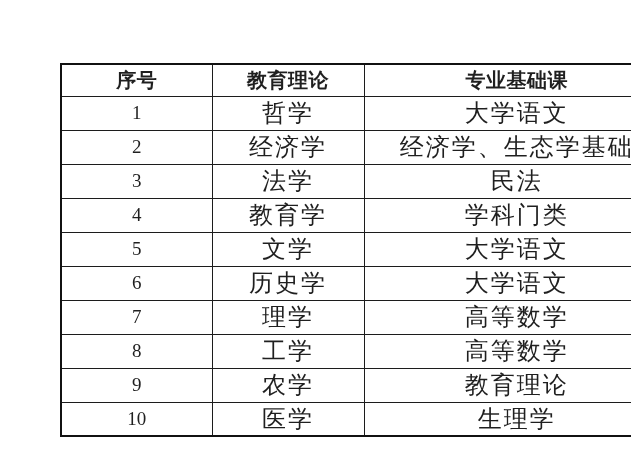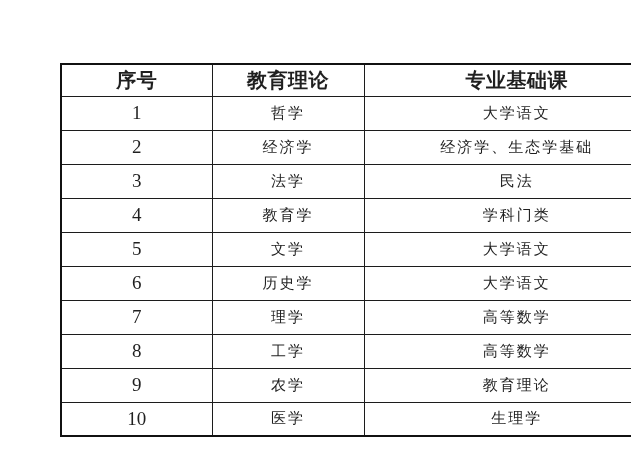--- a/index.html
+++ b/index.html
@@ -49,7 +49,7 @@
   }
   table.subject-table td {
     height: 34px;
-    font-size: 15px;
+    font-size: 24px;
     letter-spacing: 2px;
   }
   table.subject-table td.serial {

